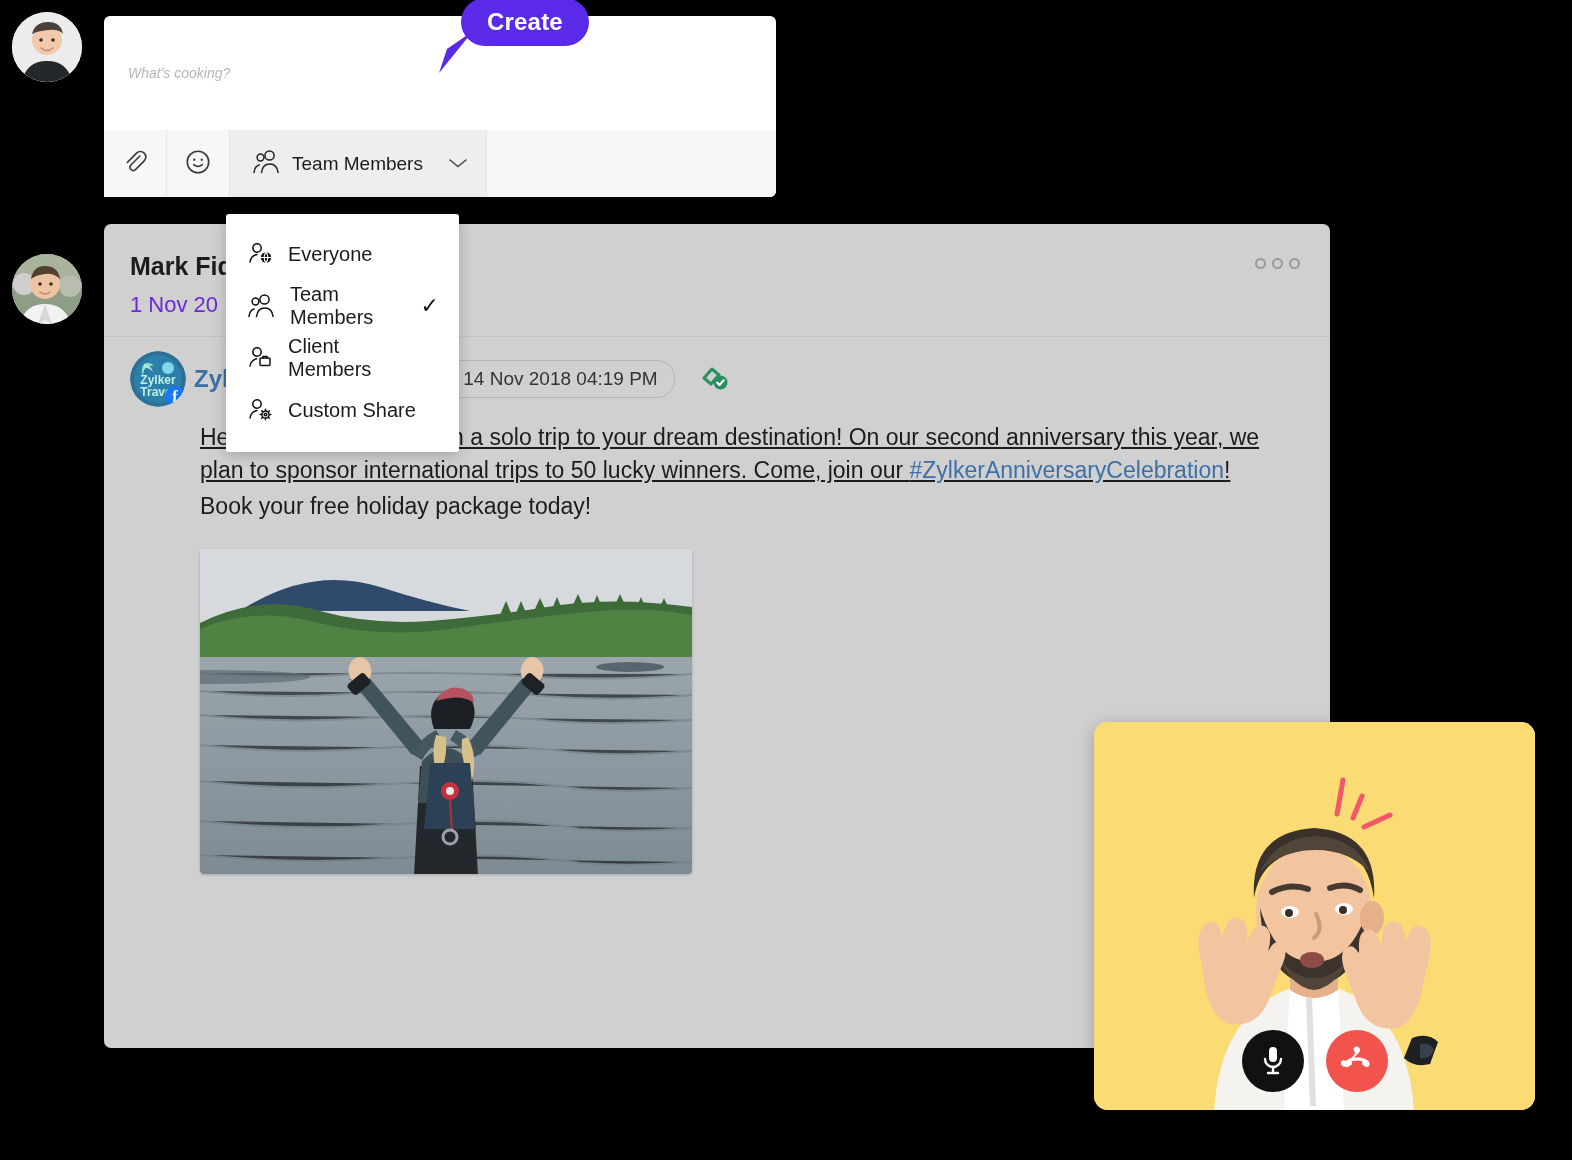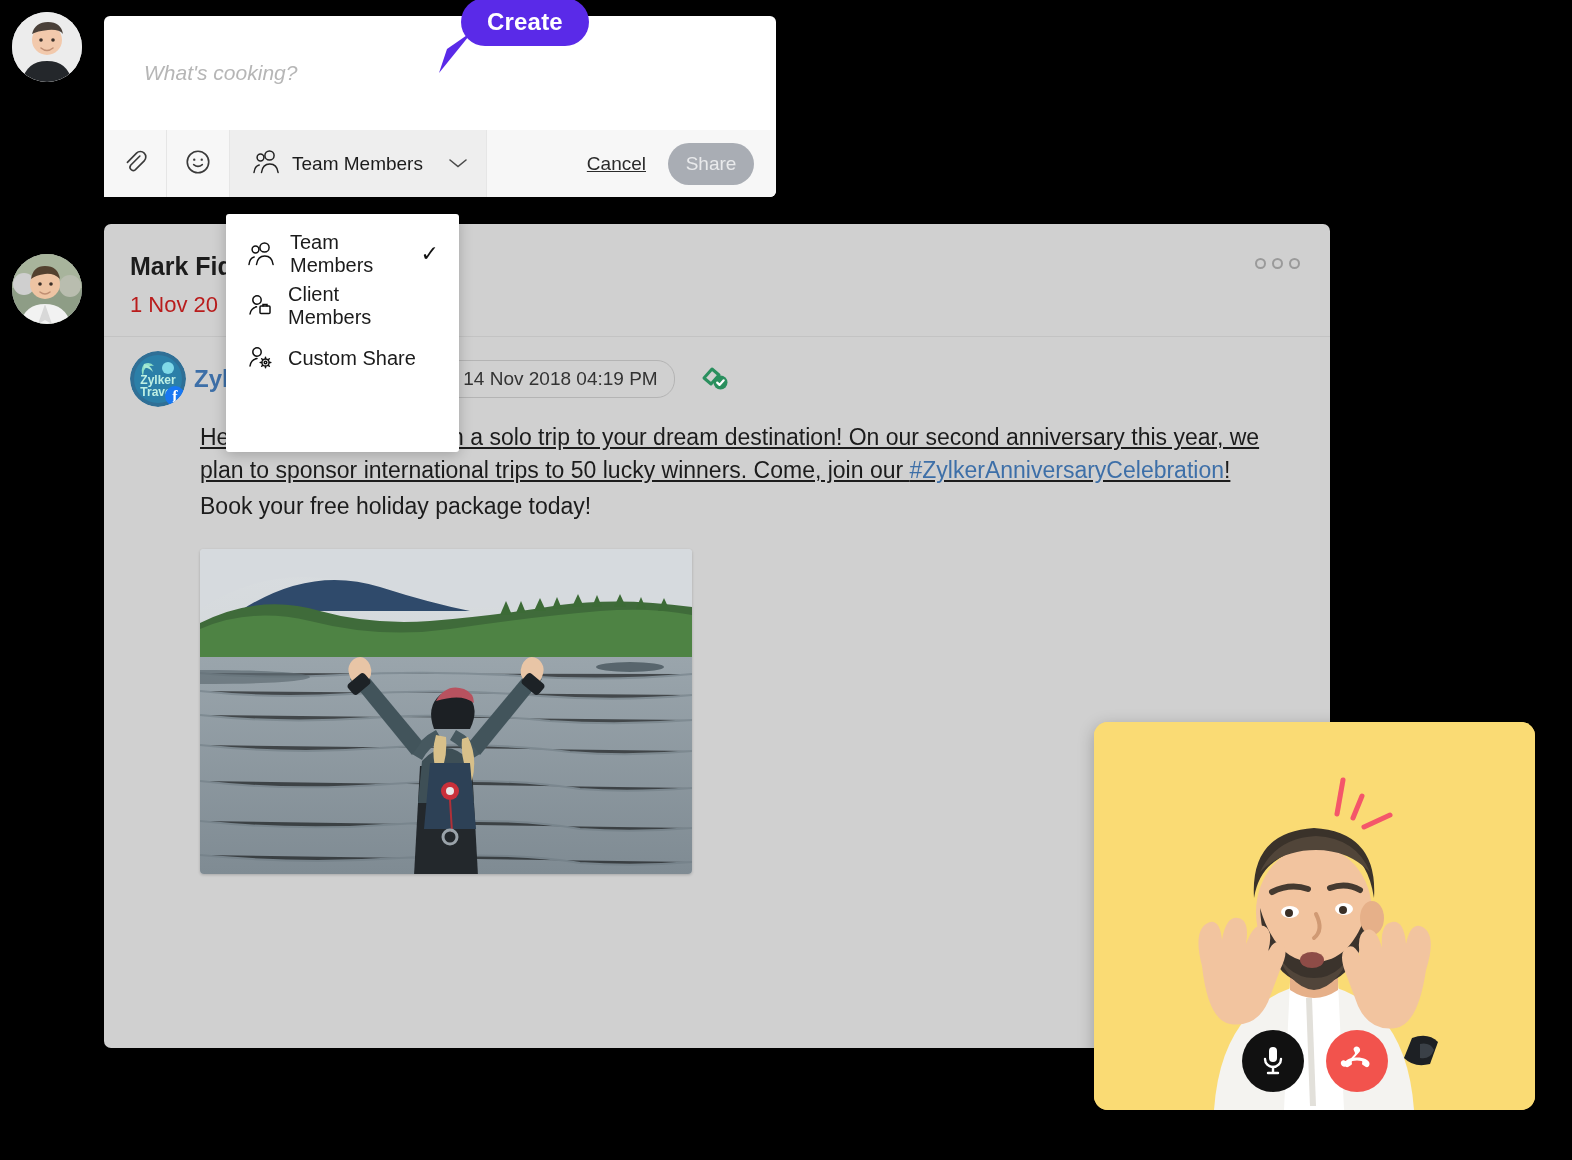--- a/index.html
+++ b/index.html
@@ -28,11 +28,11 @@
     border-right:16px solid #ffffff;
   }
   .composer-input{
-    position:absolute;left:16px;top:0;right:0;height:114px;
+    position:absolute;left:0;top:0;right:0;height:114px;
     border:none;outline:none;background:transparent;
     padding:22px 24px;box-sizing:border-box;
     font-family:"Liberation Sans", sans-serif;
-    font-size:21px;font-style:italic;color:#2b2b2b;
+    font-size:14px;font-style:italic;color:#2b2b2b;
     border-radius:6px 6px 0 0;
   }
   .composer-input::placeholder{color:#b6b6b6;font-style:italic;}

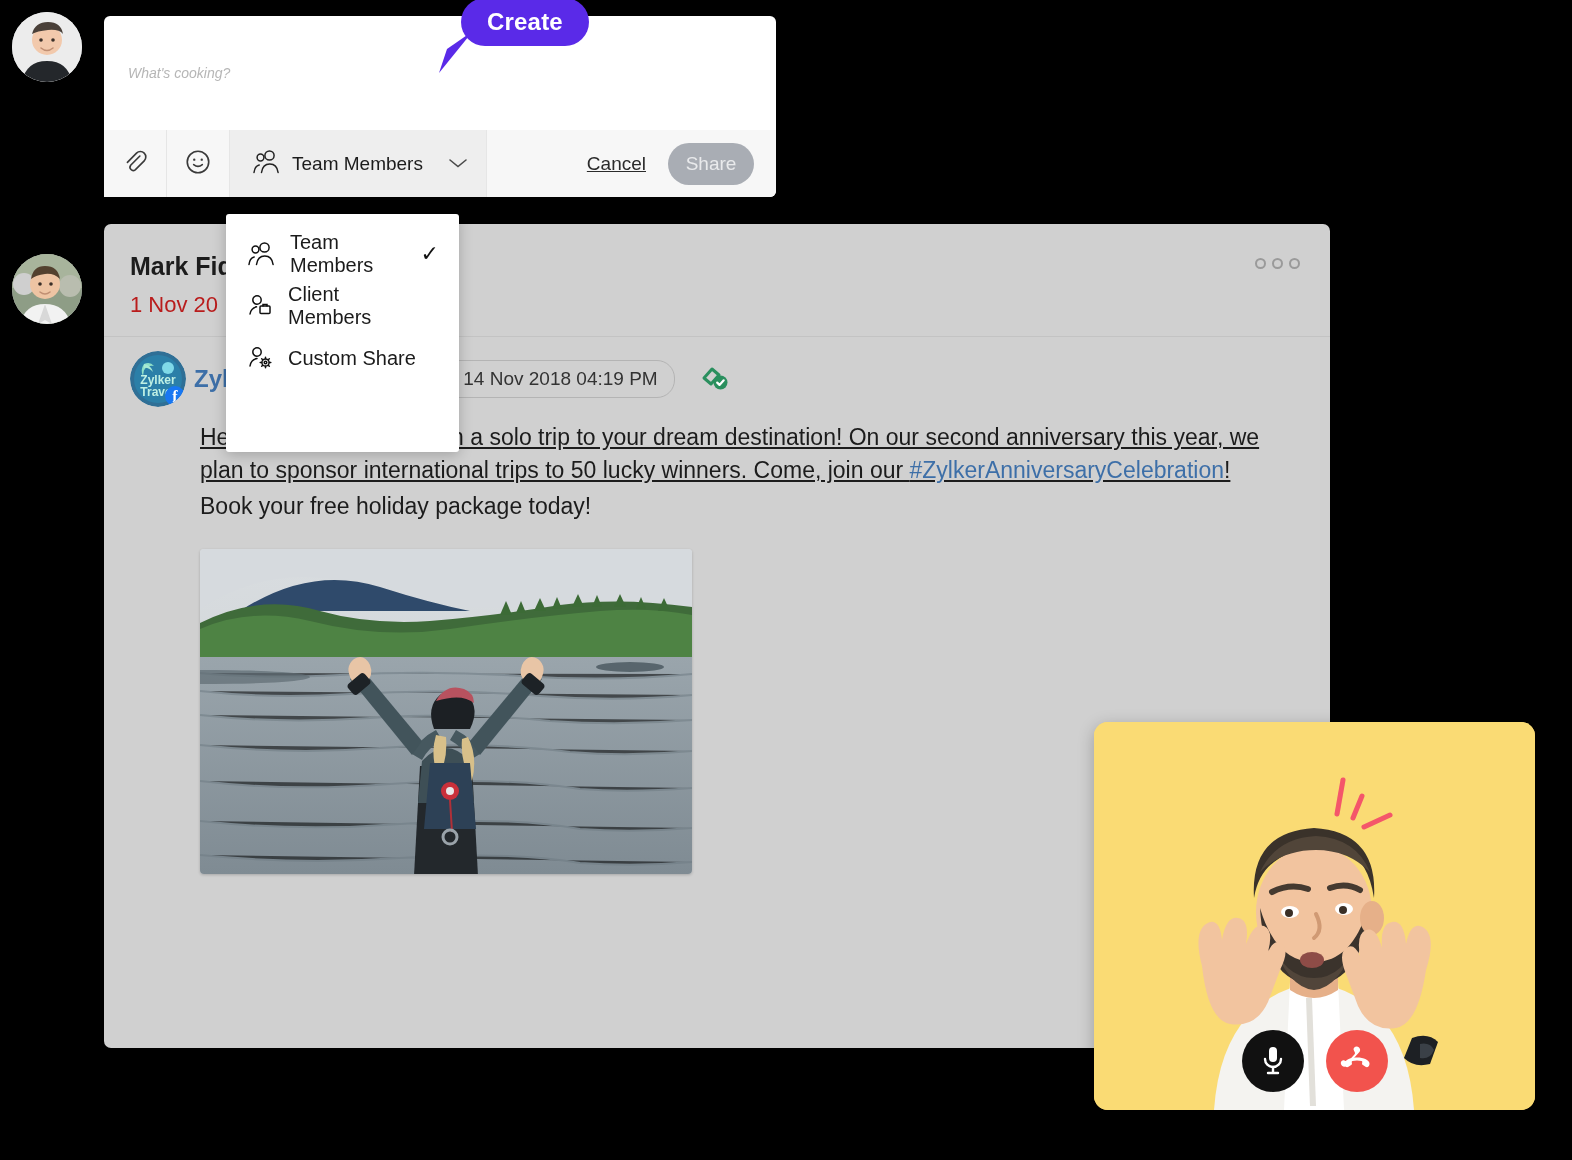--- a/index.html
+++ b/index.html
@@ -213,10 +213,6 @@
         </span>
       </div>
 
-      <div class="composer-actions">
-        <button class="cancel-link">Cancel</button>
-        <button class="share-btn">Share</button>
-      </div>
     </div>
   </div>
 

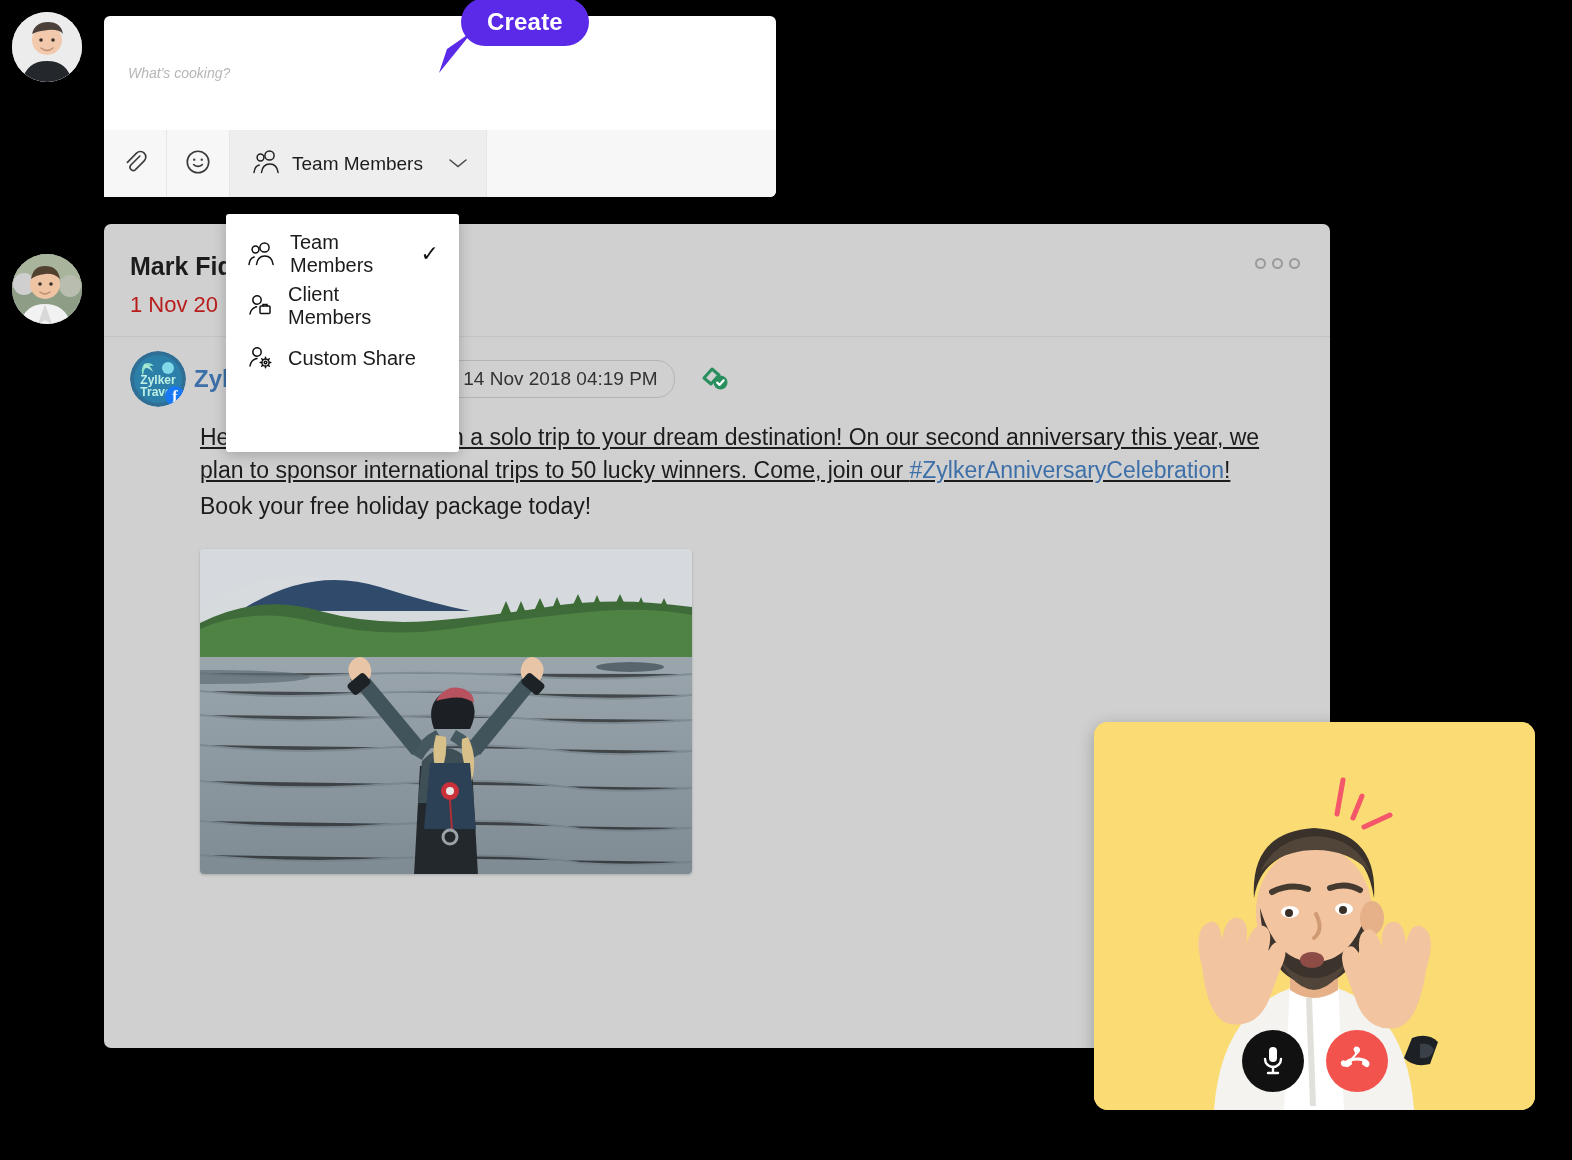--- a/index.html
+++ b/index.html
@@ -365,6 +365,18 @@
 
   <div class="dropdown">
 
+    <div class="dd-item">
+      <span style="display:flex;">
+        <svg width="28" height="28" viewBox="0 0 28 28" fill="none" stroke="#111" stroke-width="1.5" stroke-linecap="round">
+          <circle cx="11" cy="8" r="4.2"></circle>
+          <path d="M4 22q1-6.5 7-7.5"></path>
+          <circle cx="20" cy="17.5" r="5.2" fill="#111" stroke="none"></circle>
+          <path d="M15 17.5h10M20 12.3c2.4 2.6 2.4 7.8 0 10.4M20 12.3c-2.4 2.6-2.4 7.8 0 10.4" stroke="#fff" stroke-width="1.1"></path>
+        </svg>
+      </span>
+      <span class="dd-label">Everyone</span>
+      <span class="dd-check"></span>
+    </div>
 
     <div class="dd-item">
       <span style="display:flex;">

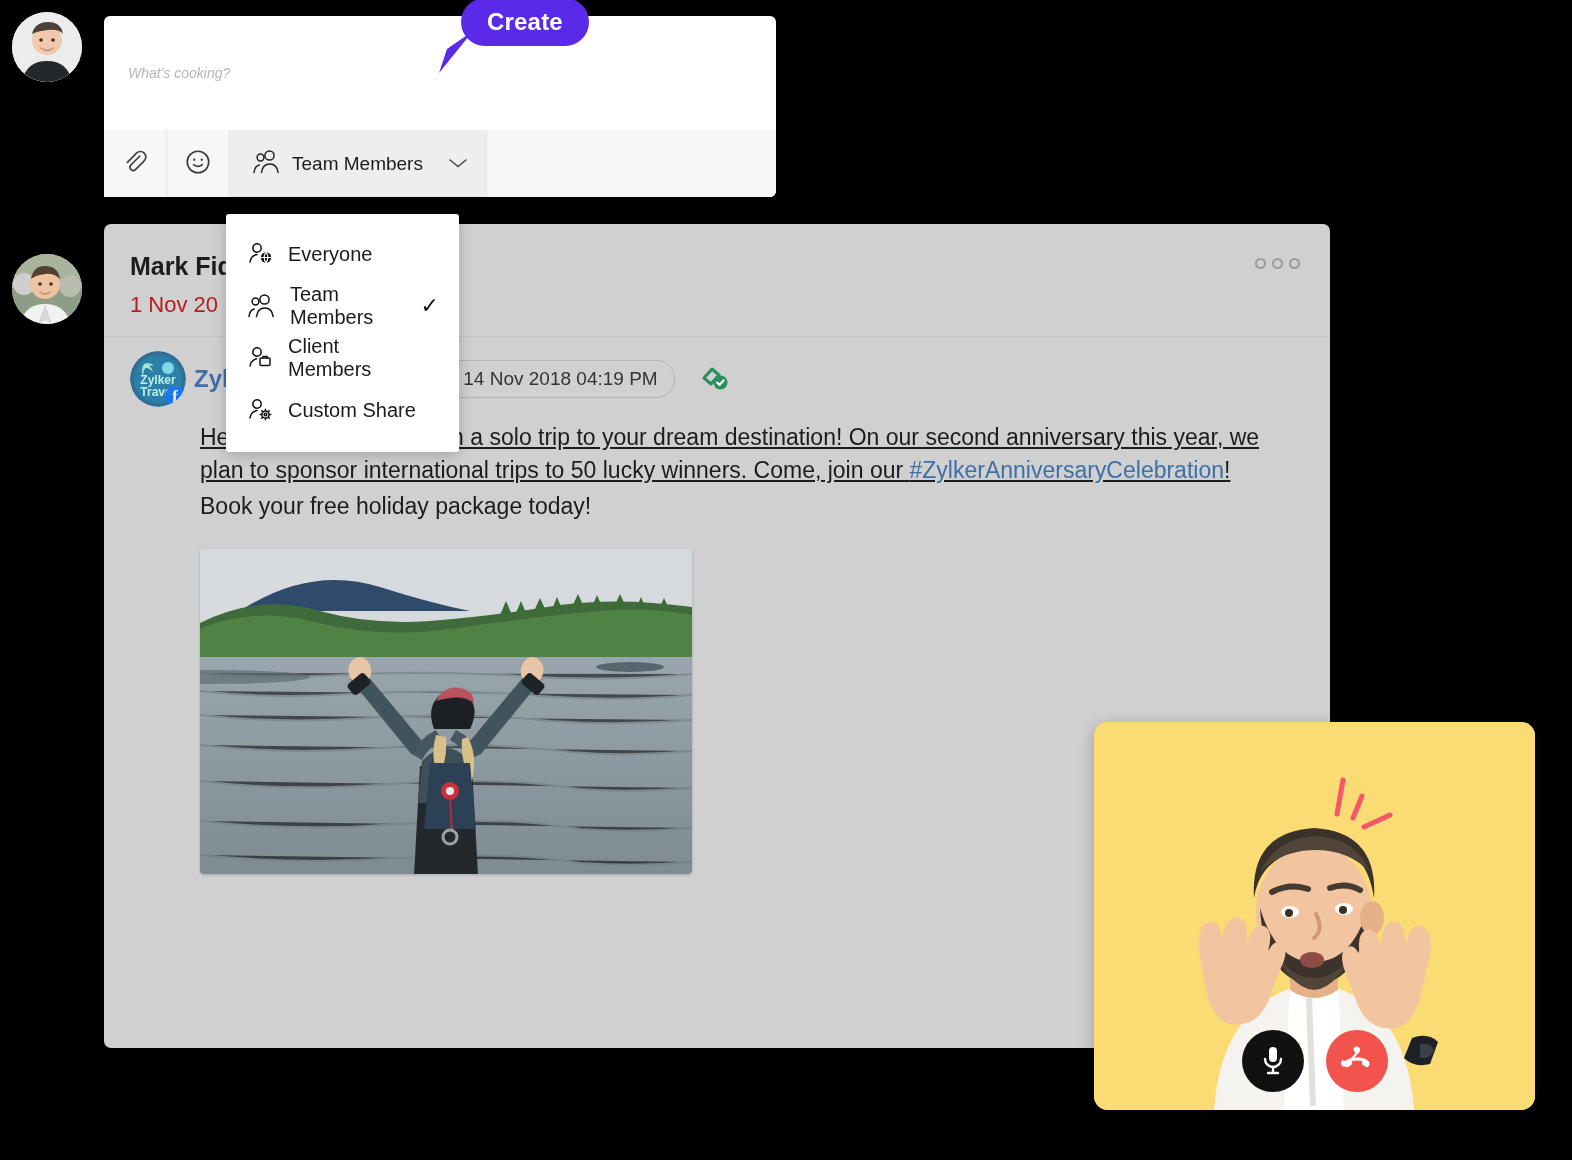--- a/index.html
+++ b/index.html
@@ -99,7 +99,7 @@
   .post-head{padding:28px 30px 0 26px;position:relative;height:112px;box-sizing:border-box;}
   .post-author{font-size:25px;font-weight:bold;color:#1c1c1c;}
   .post-meta{display:flex;align-items:center;gap:14px;margin-top:10px;}
-  .post-date{font-size:22px;color:#b91c1c;}
+  .post-date{font-size:22px;color:#6d28d9;}
   .post-more{
     position:absolute;right:30px;top:34px;display:flex;gap:6px;align-items:center;
     cursor:pointer;

